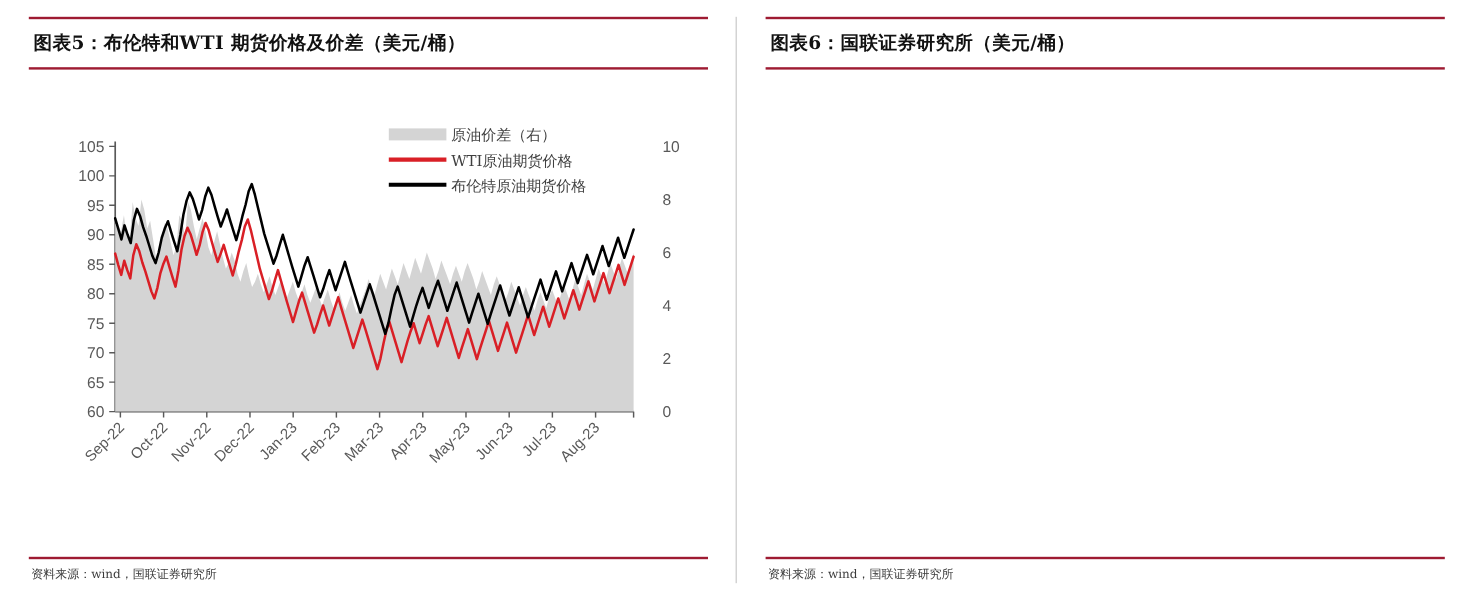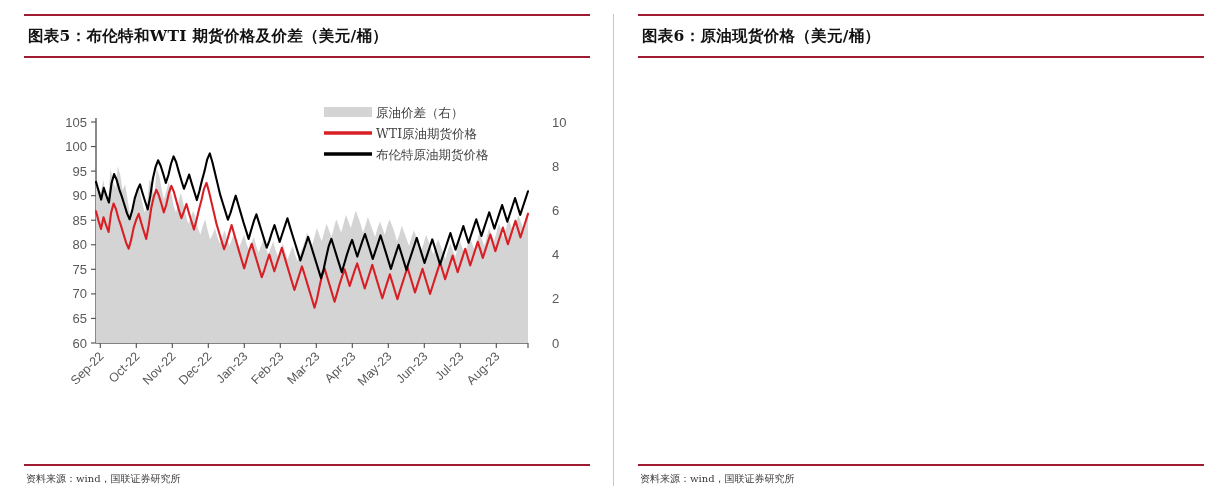--- a/index.html
+++ b/index.html
@@ -148,7 +148,7 @@
   <section class="panel panel-right">
     <div class="hdr">
       <div class="rule-top"></div>
-      <div class="title">图表6：原油现货价格（美元/桶）</div>
+      <div class="title">图表6：国联证券研究所（美元/桶）</div>
       <div class="rule-bot"></div>
     </div>
 

